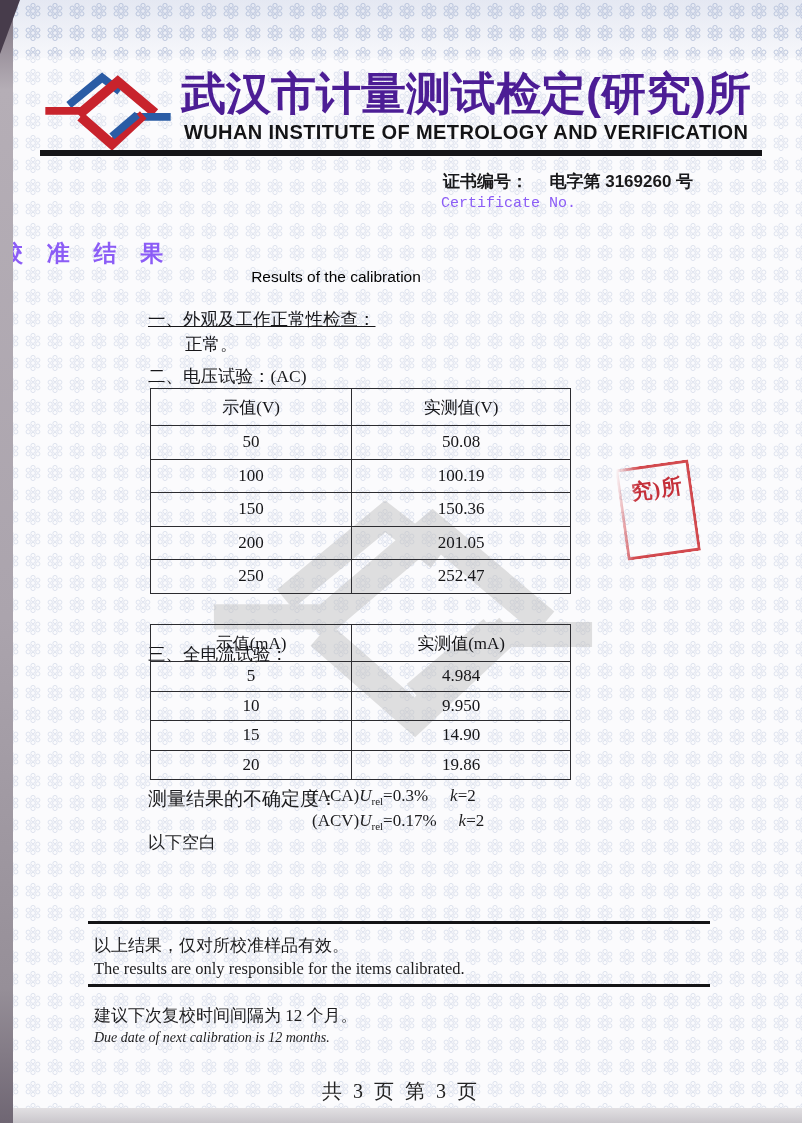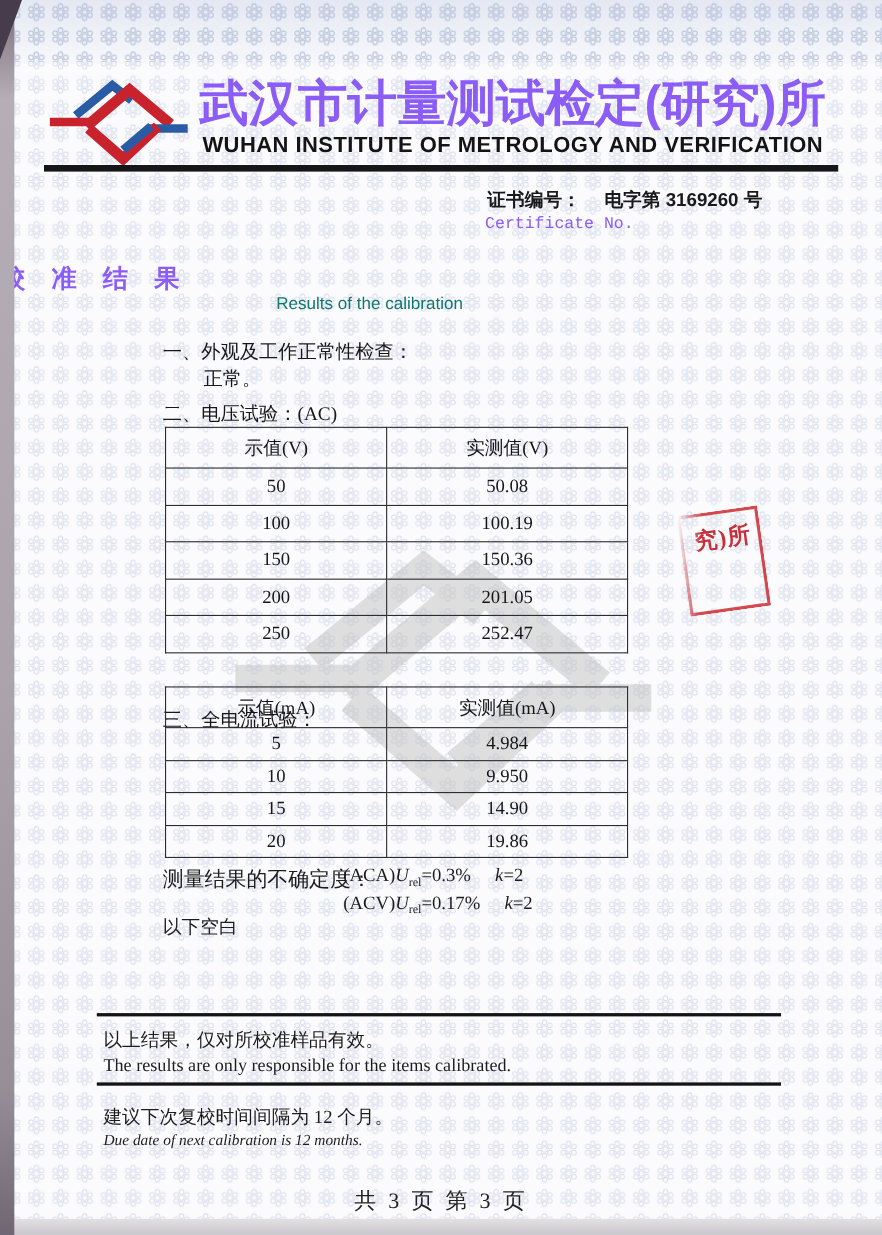--- a/index.html
+++ b/index.html
@@ -25,7 +25,7 @@
   .logo { position:absolute; left:42px; top:60px; z-index:2; }
   .org-cn { position:absolute; left:181px; top:64px; width:590px; z-index:2;
     font-family:"Liberation Sans", sans-serif; font-weight:900; font-size:45px;
-    letter-spacing:0px; color:#8b5cf6; white-space:nowrap; }
+    letter-spacing:0px; color:#4c1d95; white-space:nowrap; }
   .org-en { position:absolute; left:184px; top:121px; width:590px; z-index:2;
     font-family:"Liberation Sans", sans-serif; font-weight:bold; font-size:20px;
     letter-spacing:0.4px; color:#141416; white-space:nowrap; }

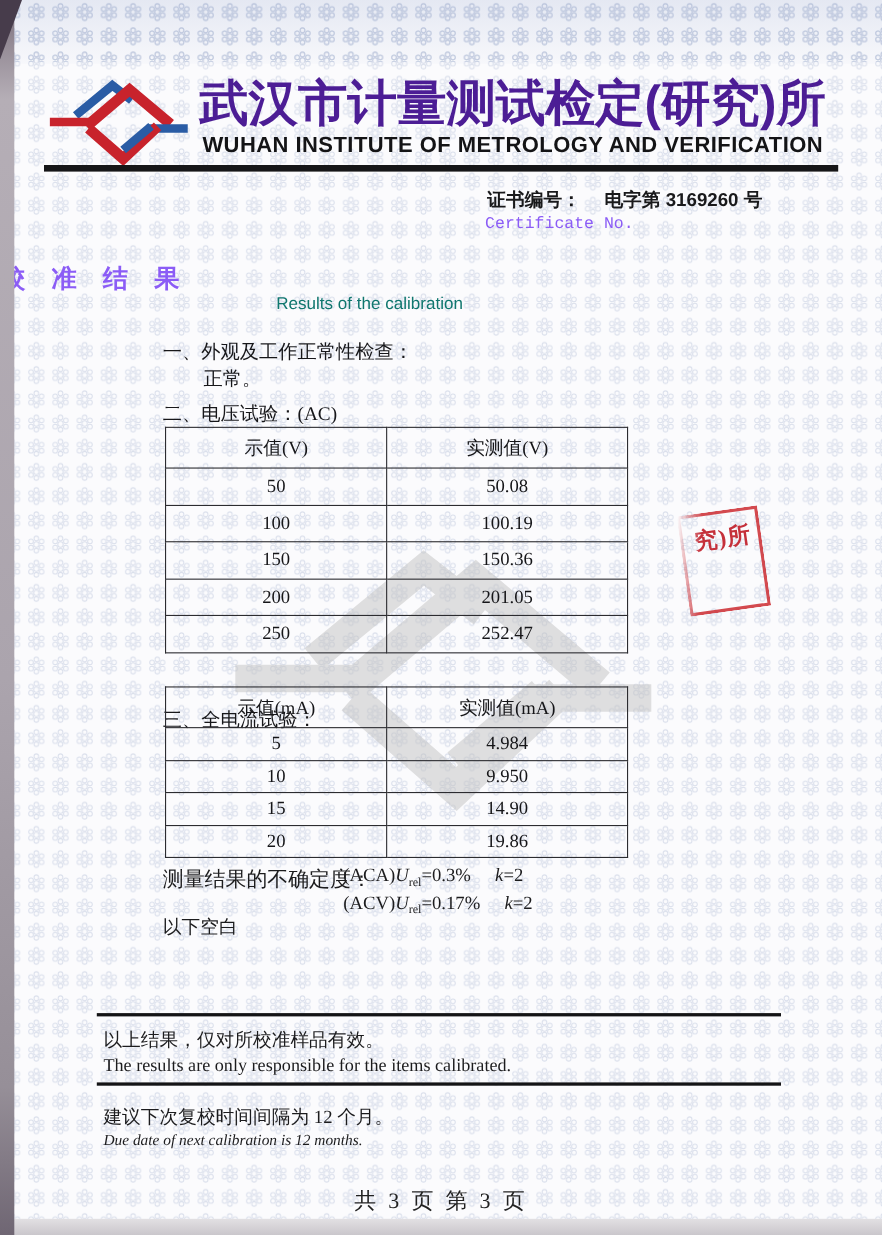--- a/index.html
+++ b/index.html
@@ -41,7 +41,7 @@
   .doc-title { position:absolute; left:0; top:238px; width:802px; text-align:left; z-index:2;
     font-size:23px; font-weight:bold; letter-spacing:9px; color:#8b5cf6; }
   .doc-title-en { position:absolute; left:0; top:268px; width:672px; text-align:center; z-index:2;
-    font-family:"Liberation Sans", sans-serif; font-size:15.5px; color:#0f766e; }
+    font-family:"Liberation Sans", sans-serif; font-size:15.5px; color:#000000; }
 
   .s-head { position:absolute; z-index:2; font-size:17.5px; color:#17171a; white-space:nowrap; }
   .s1 { left:148px; top:307px; }

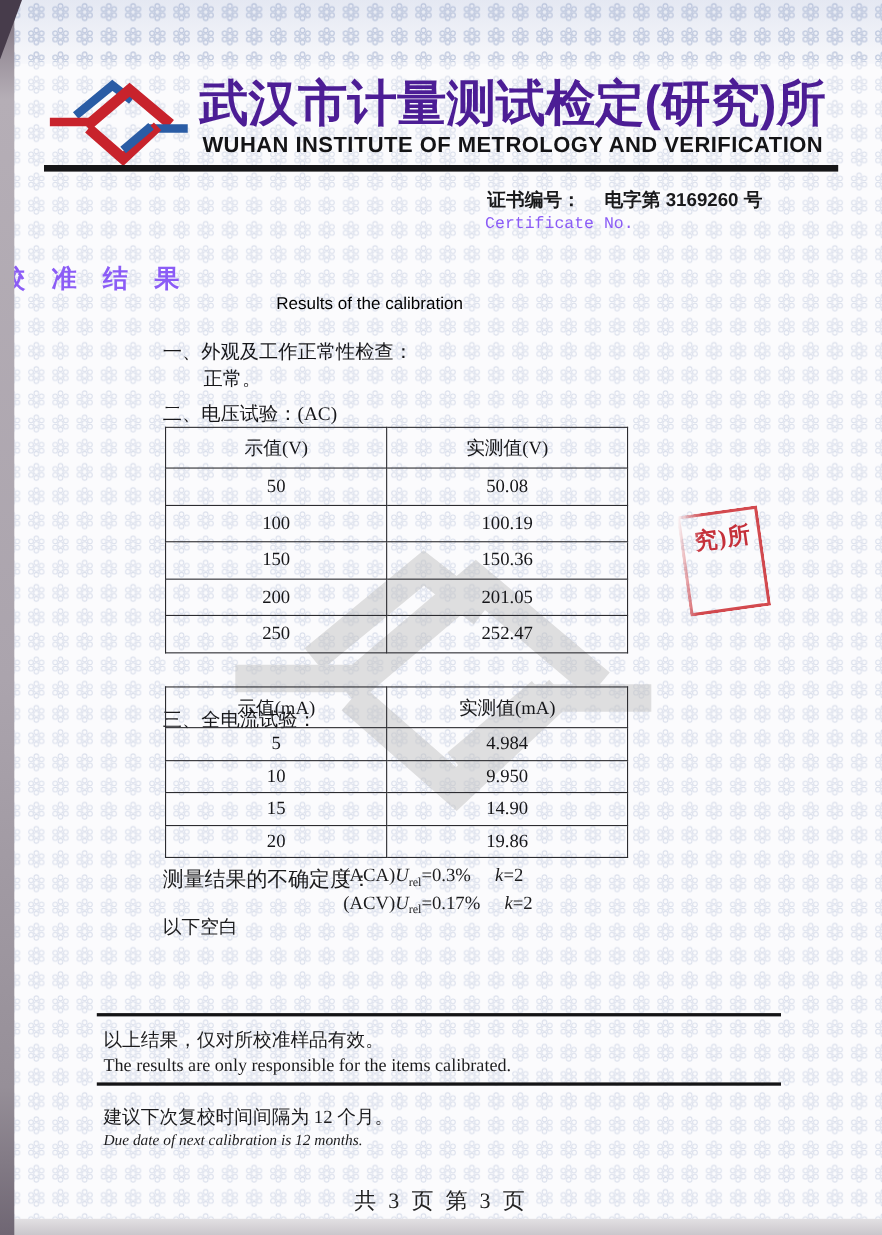--- a/index.html
+++ b/index.html
@@ -44,7 +44,7 @@
     font-family:"Liberation Sans", sans-serif; font-size:15.5px; color:#000000; }
 
   .s-head { position:absolute; z-index:2; font-size:17.5px; color:#17171a; white-space:nowrap; }
-  .s1 { left:148px; top:307px; }
+  .s1 { left:148px; top:307px;text-decoration:underline; }
   .s1r { left:185px; top:332px; }
   .s2 { left:148px; top:364px; }
   .s3 { left:148px; top:599px;margin-top:43px; }

